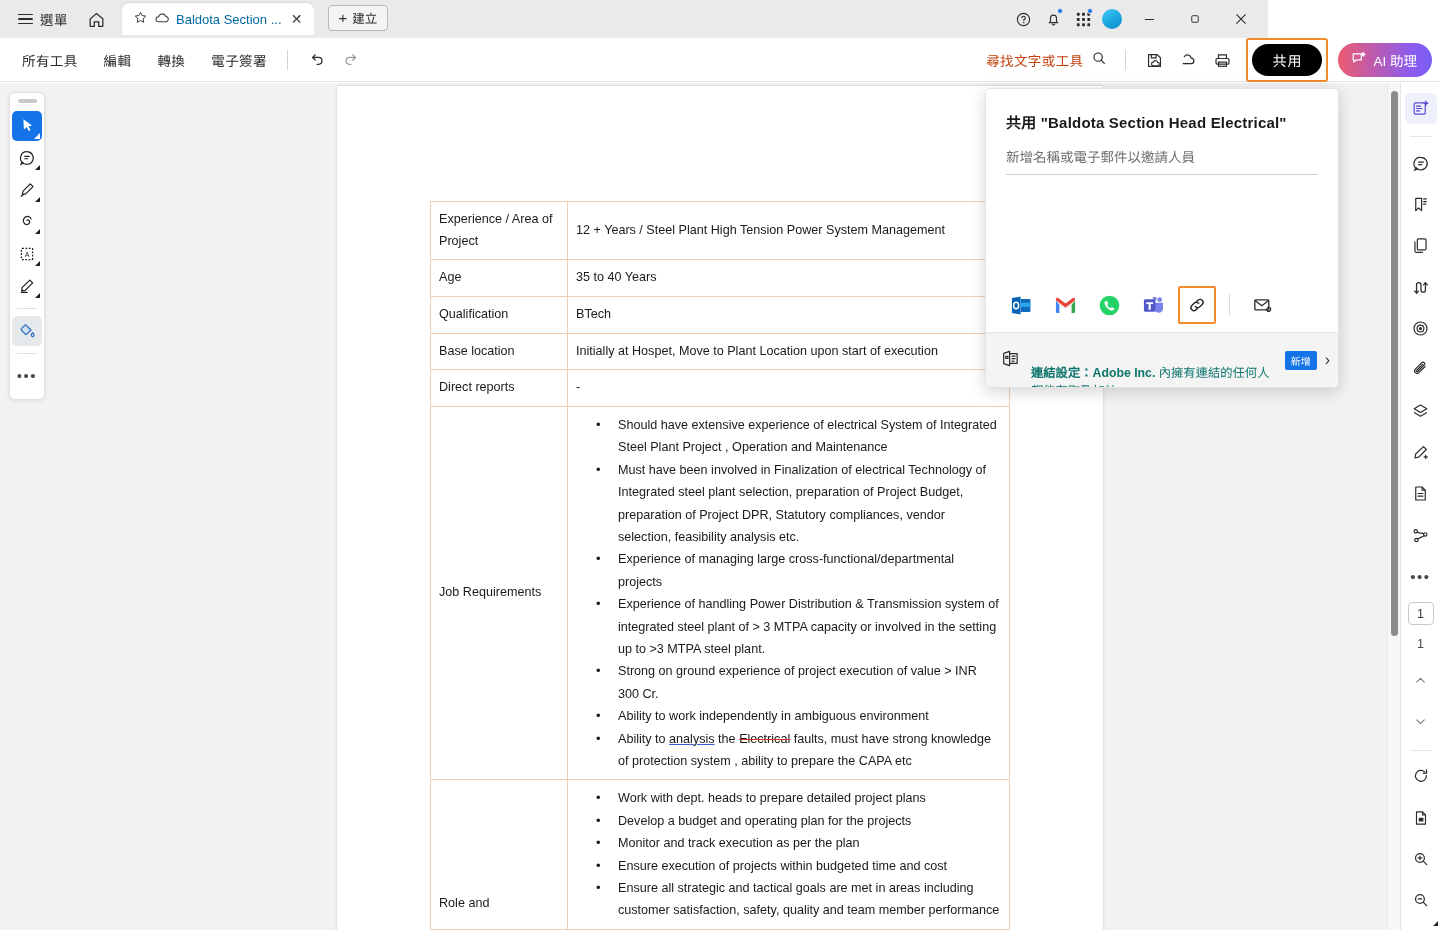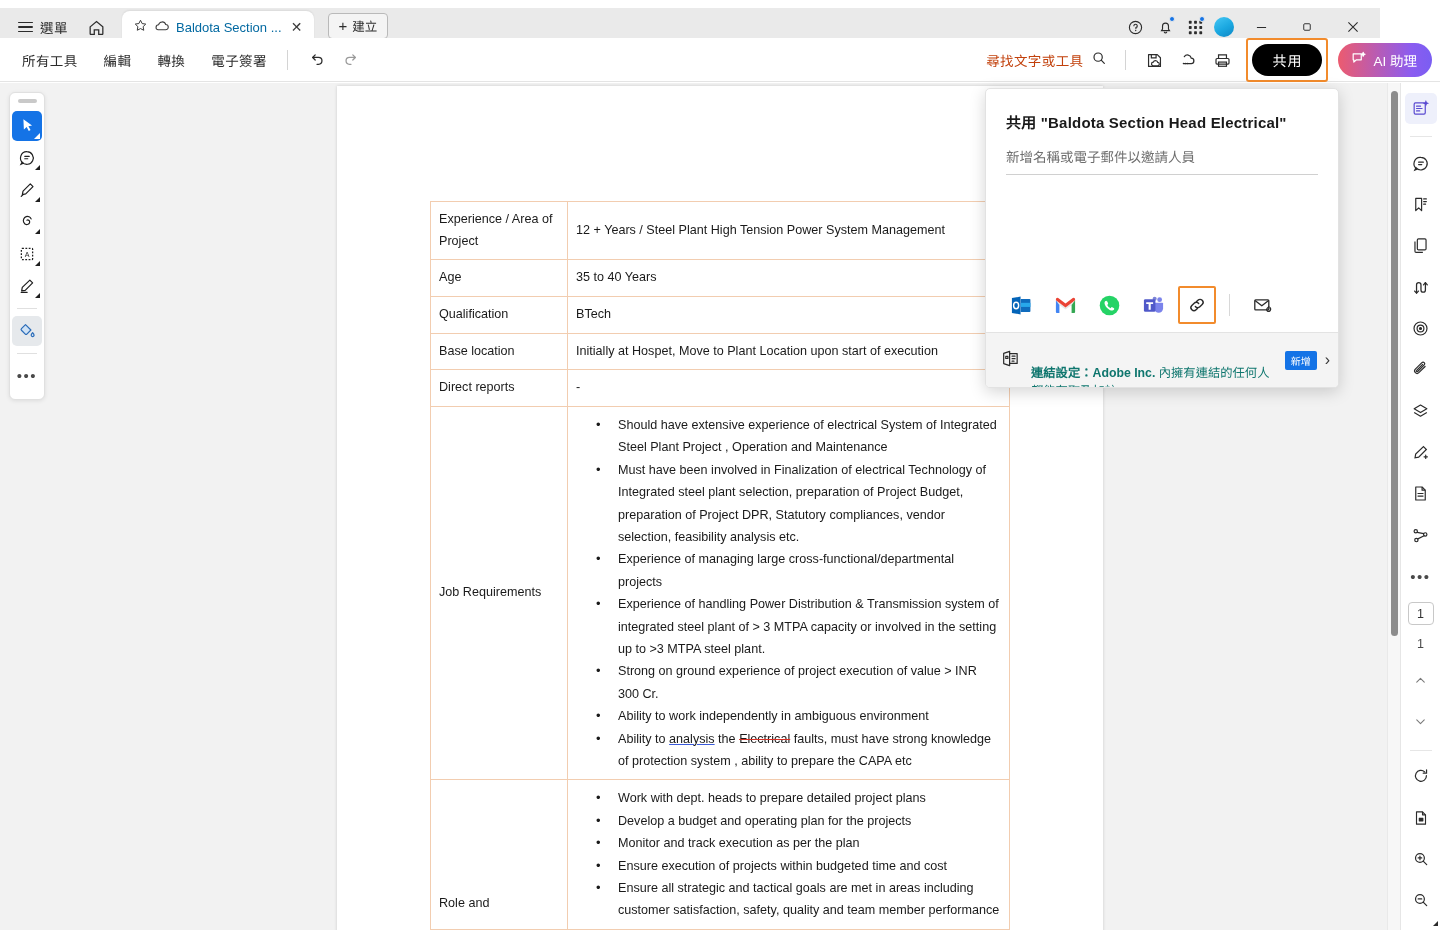--- a/index.html
+++ b/index.html
@@ -13,7 +13,7 @@
 
   
   .titlebar {
-    position: absolute; top: 8px; left: 0; width: 1380px; height: 38px;
+    position: absolute; top: 0; left: 0; width: 1268px; height: 38px;
     background: #eaeaea; display: flex; align-items: flex-end;
   }
   .tb-left { display: flex; align-items: center; height: 38px; padding-left: 10px; gap: 4px; }

